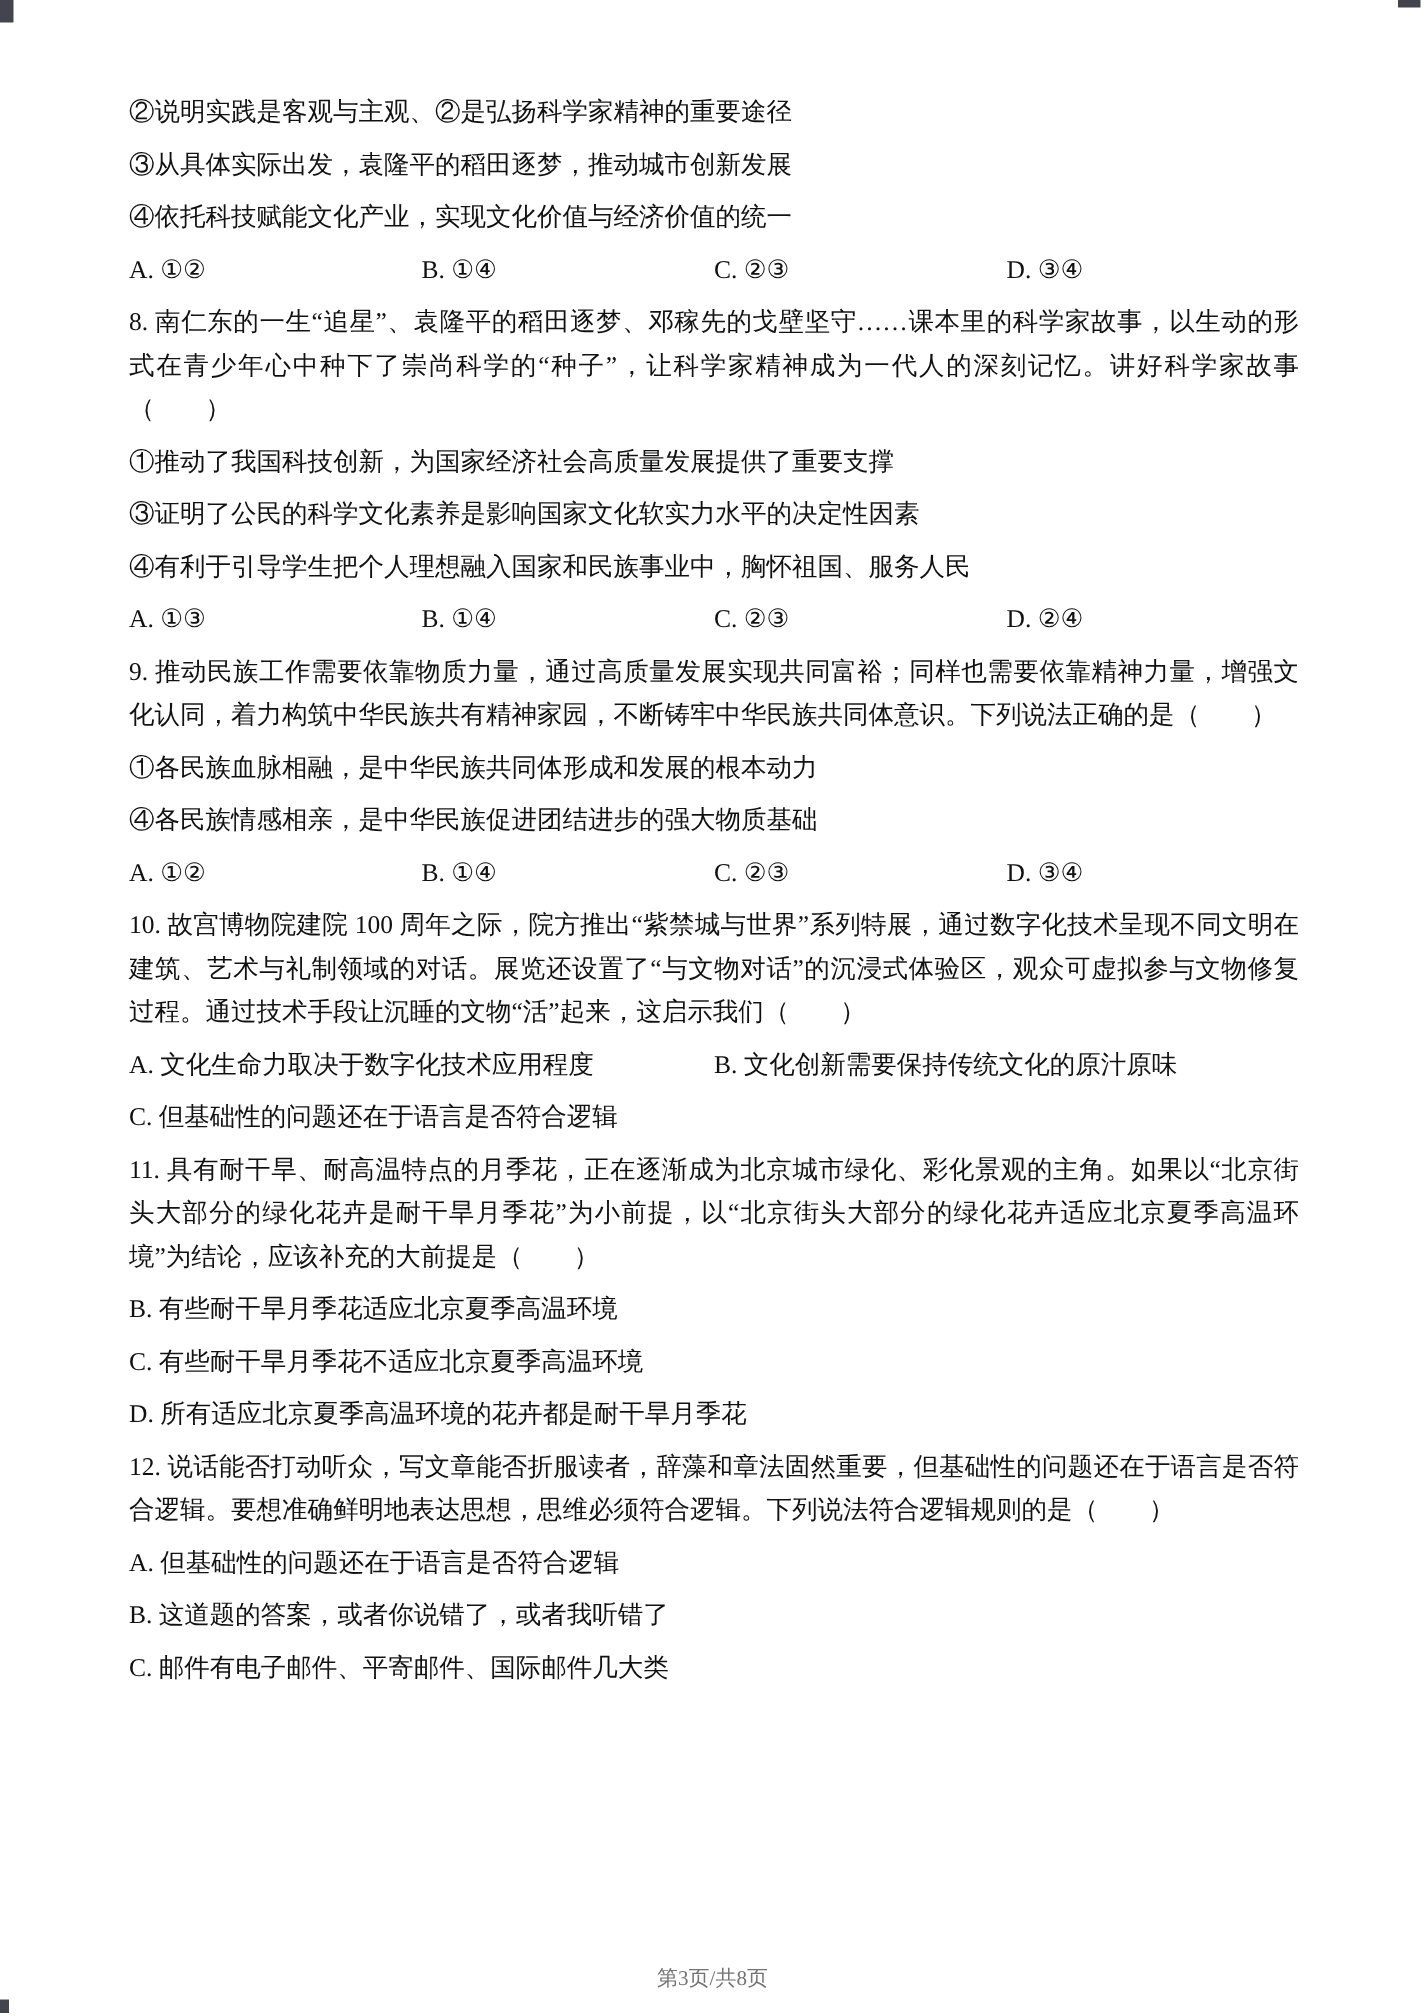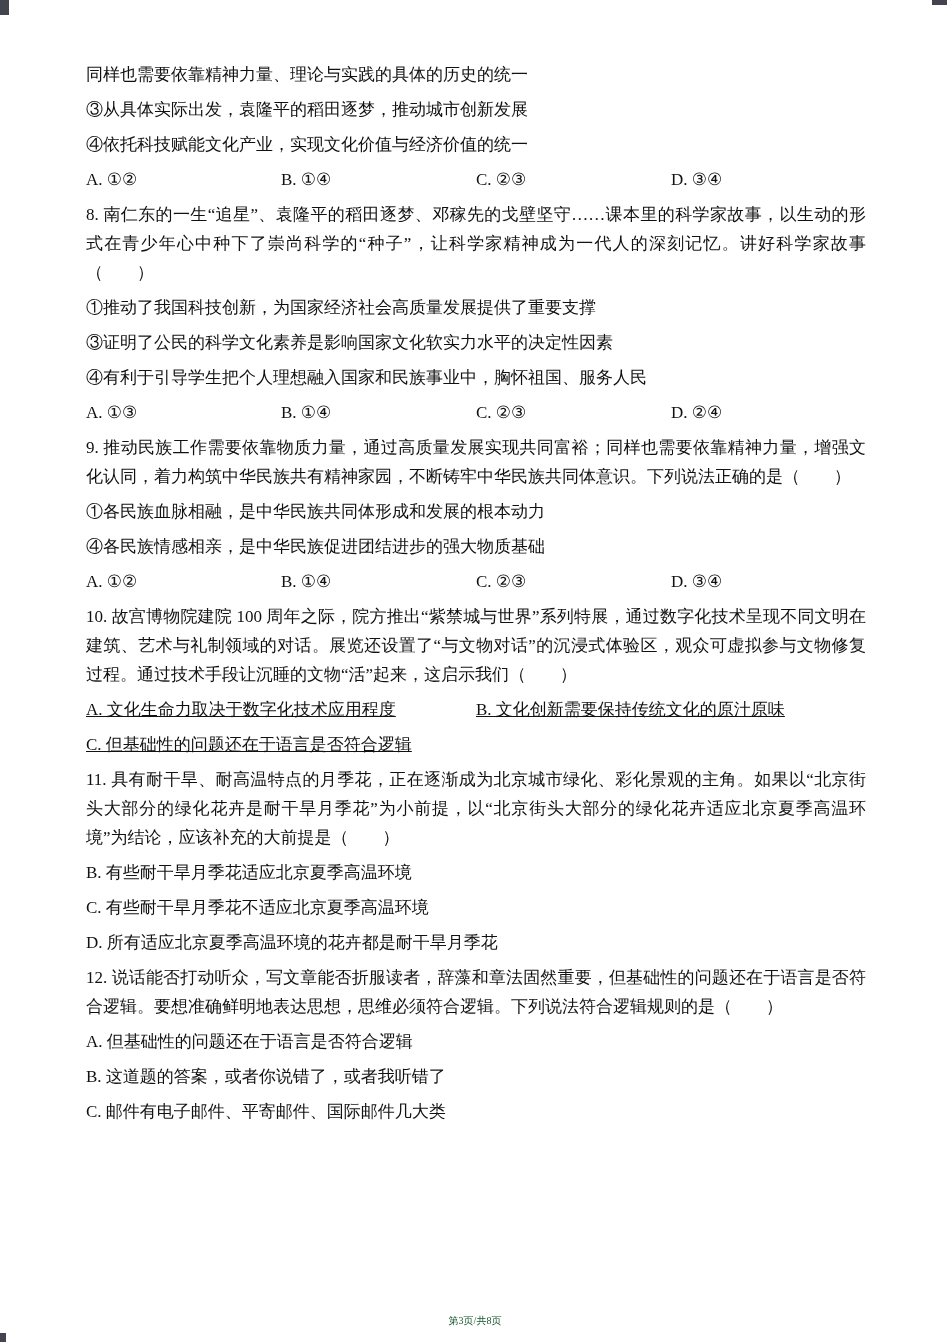--- a/index.html
+++ b/index.html
@@ -44,7 +44,7 @@
 <div id="art-bl" class="artifact"></div>
 
 <div id="content">
-    <div class="block line">同样也需要依靠精神力量、理论与实践的具体的历史的统一</div>
+    <div class="block line">②说明实践是客观与主观、②是弘扬科学家精神的重要途径</div>
     <div class="block line">③从具体实际出发，袁隆平的稻田逐梦，推动城市创新发展</div>
     <div class="block line">④依托科技赋能文化产业，实现文化价值与经济价值的统一</div>
     <div class="block options4">

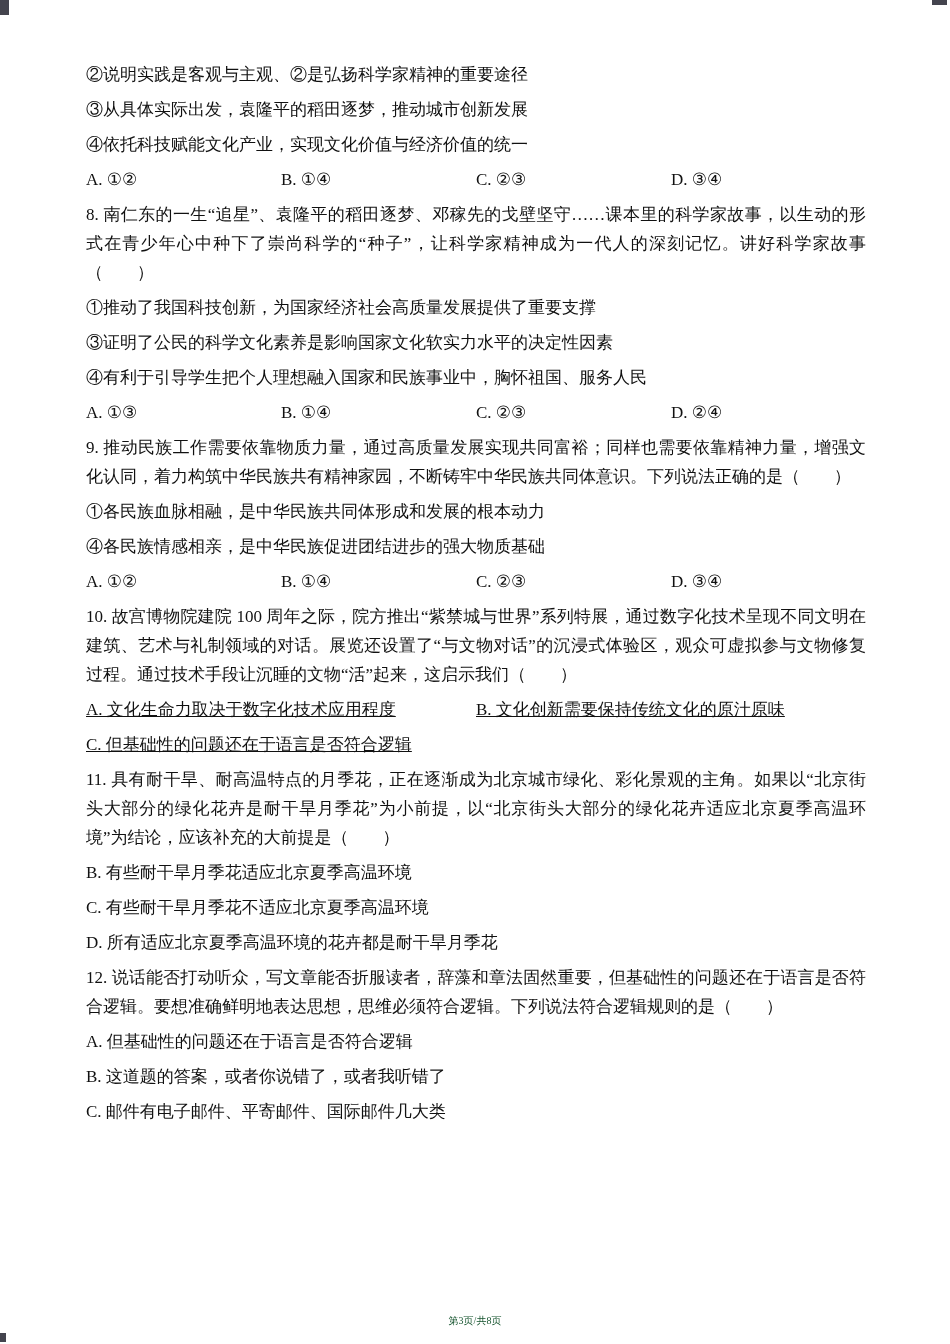--- a/index.html
+++ b/index.html
@@ -22,7 +22,7 @@
   .para { text-align: justify; }
   .options4, .options2 { display: flex; }
   .options4 .opt { flex: 1 1 25%; }
-  .options2 .opt { flex: 1 1 50%; text-decoration: underline; }
+  .options2 .opt { flex: 1 1 50%; }
   .footer {
     position: absolute;
     left: 0; right: 0;

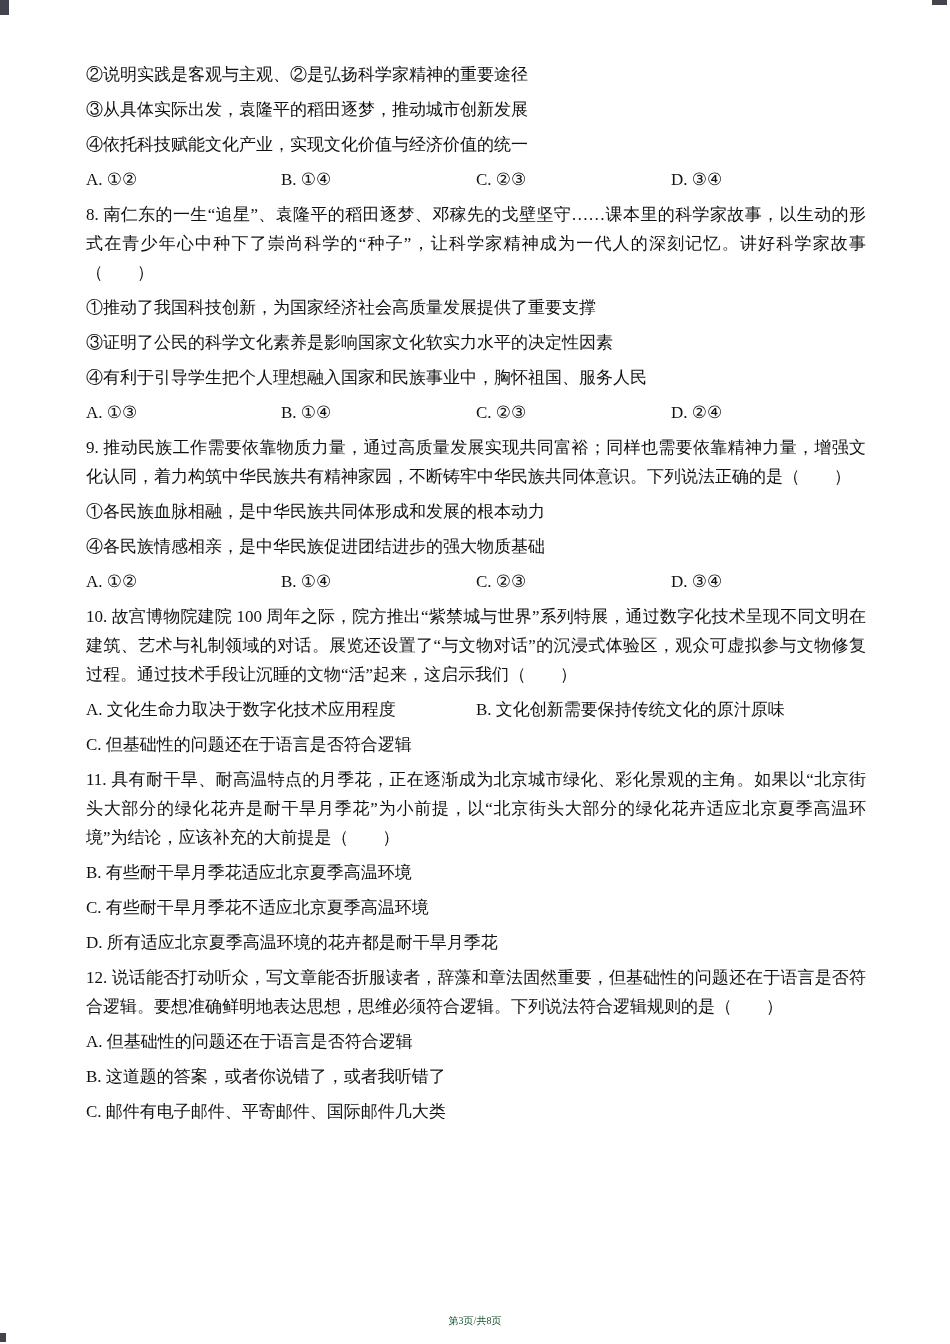--- a/index.html
+++ b/index.html
@@ -28,8 +28,8 @@
     left: 0; right: 0;
     bottom: 16px;
     text-align: center;
-    font-size: 10px;
-    color: #14532d;
+    font-size: 14px;
+    color: #737373;
   }
   .artifact { position: absolute; background: #44444e; }
   #art-tl { left: 0; top: 0; width: 9px; height: 15px; }

